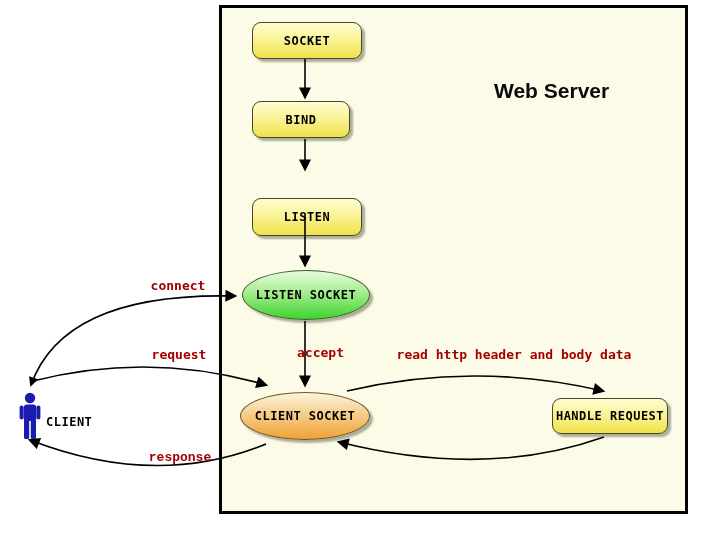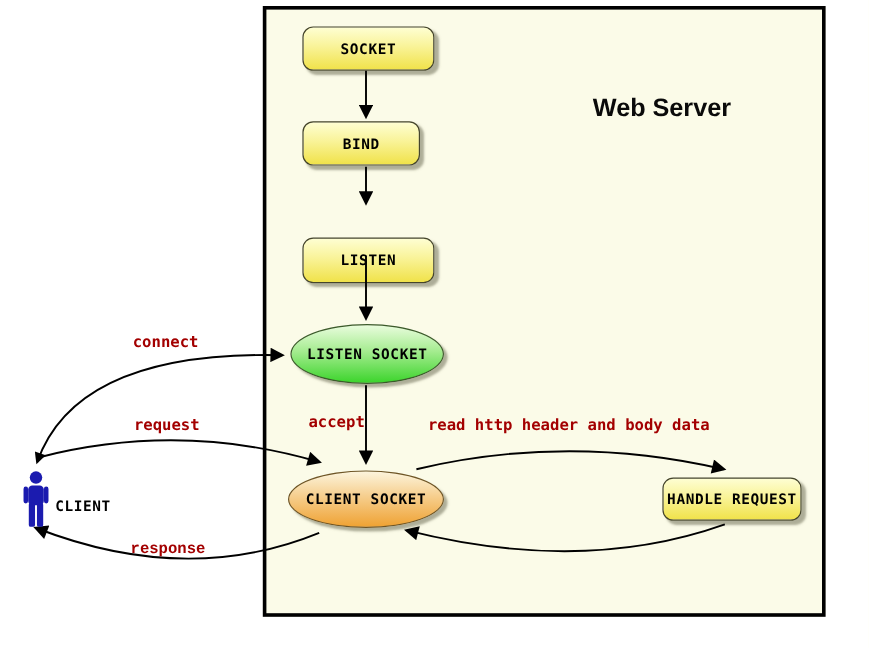--- a/index.html
+++ b/index.html
@@ -46,7 +46,7 @@
   
   .elabel{
     position:absolute;font-size:13px;font-weight:bold;color:#a30000;
-    text-align:center;z-index:4;white-space:nowrap;
+    text-align:center;z-index:4;white-space:nowrap;margin-left:40px;
   }
   .l-connect{left:106px;top:278px;width:64px;}
   .l-request{left:107px;top:347px;width:64px;}

